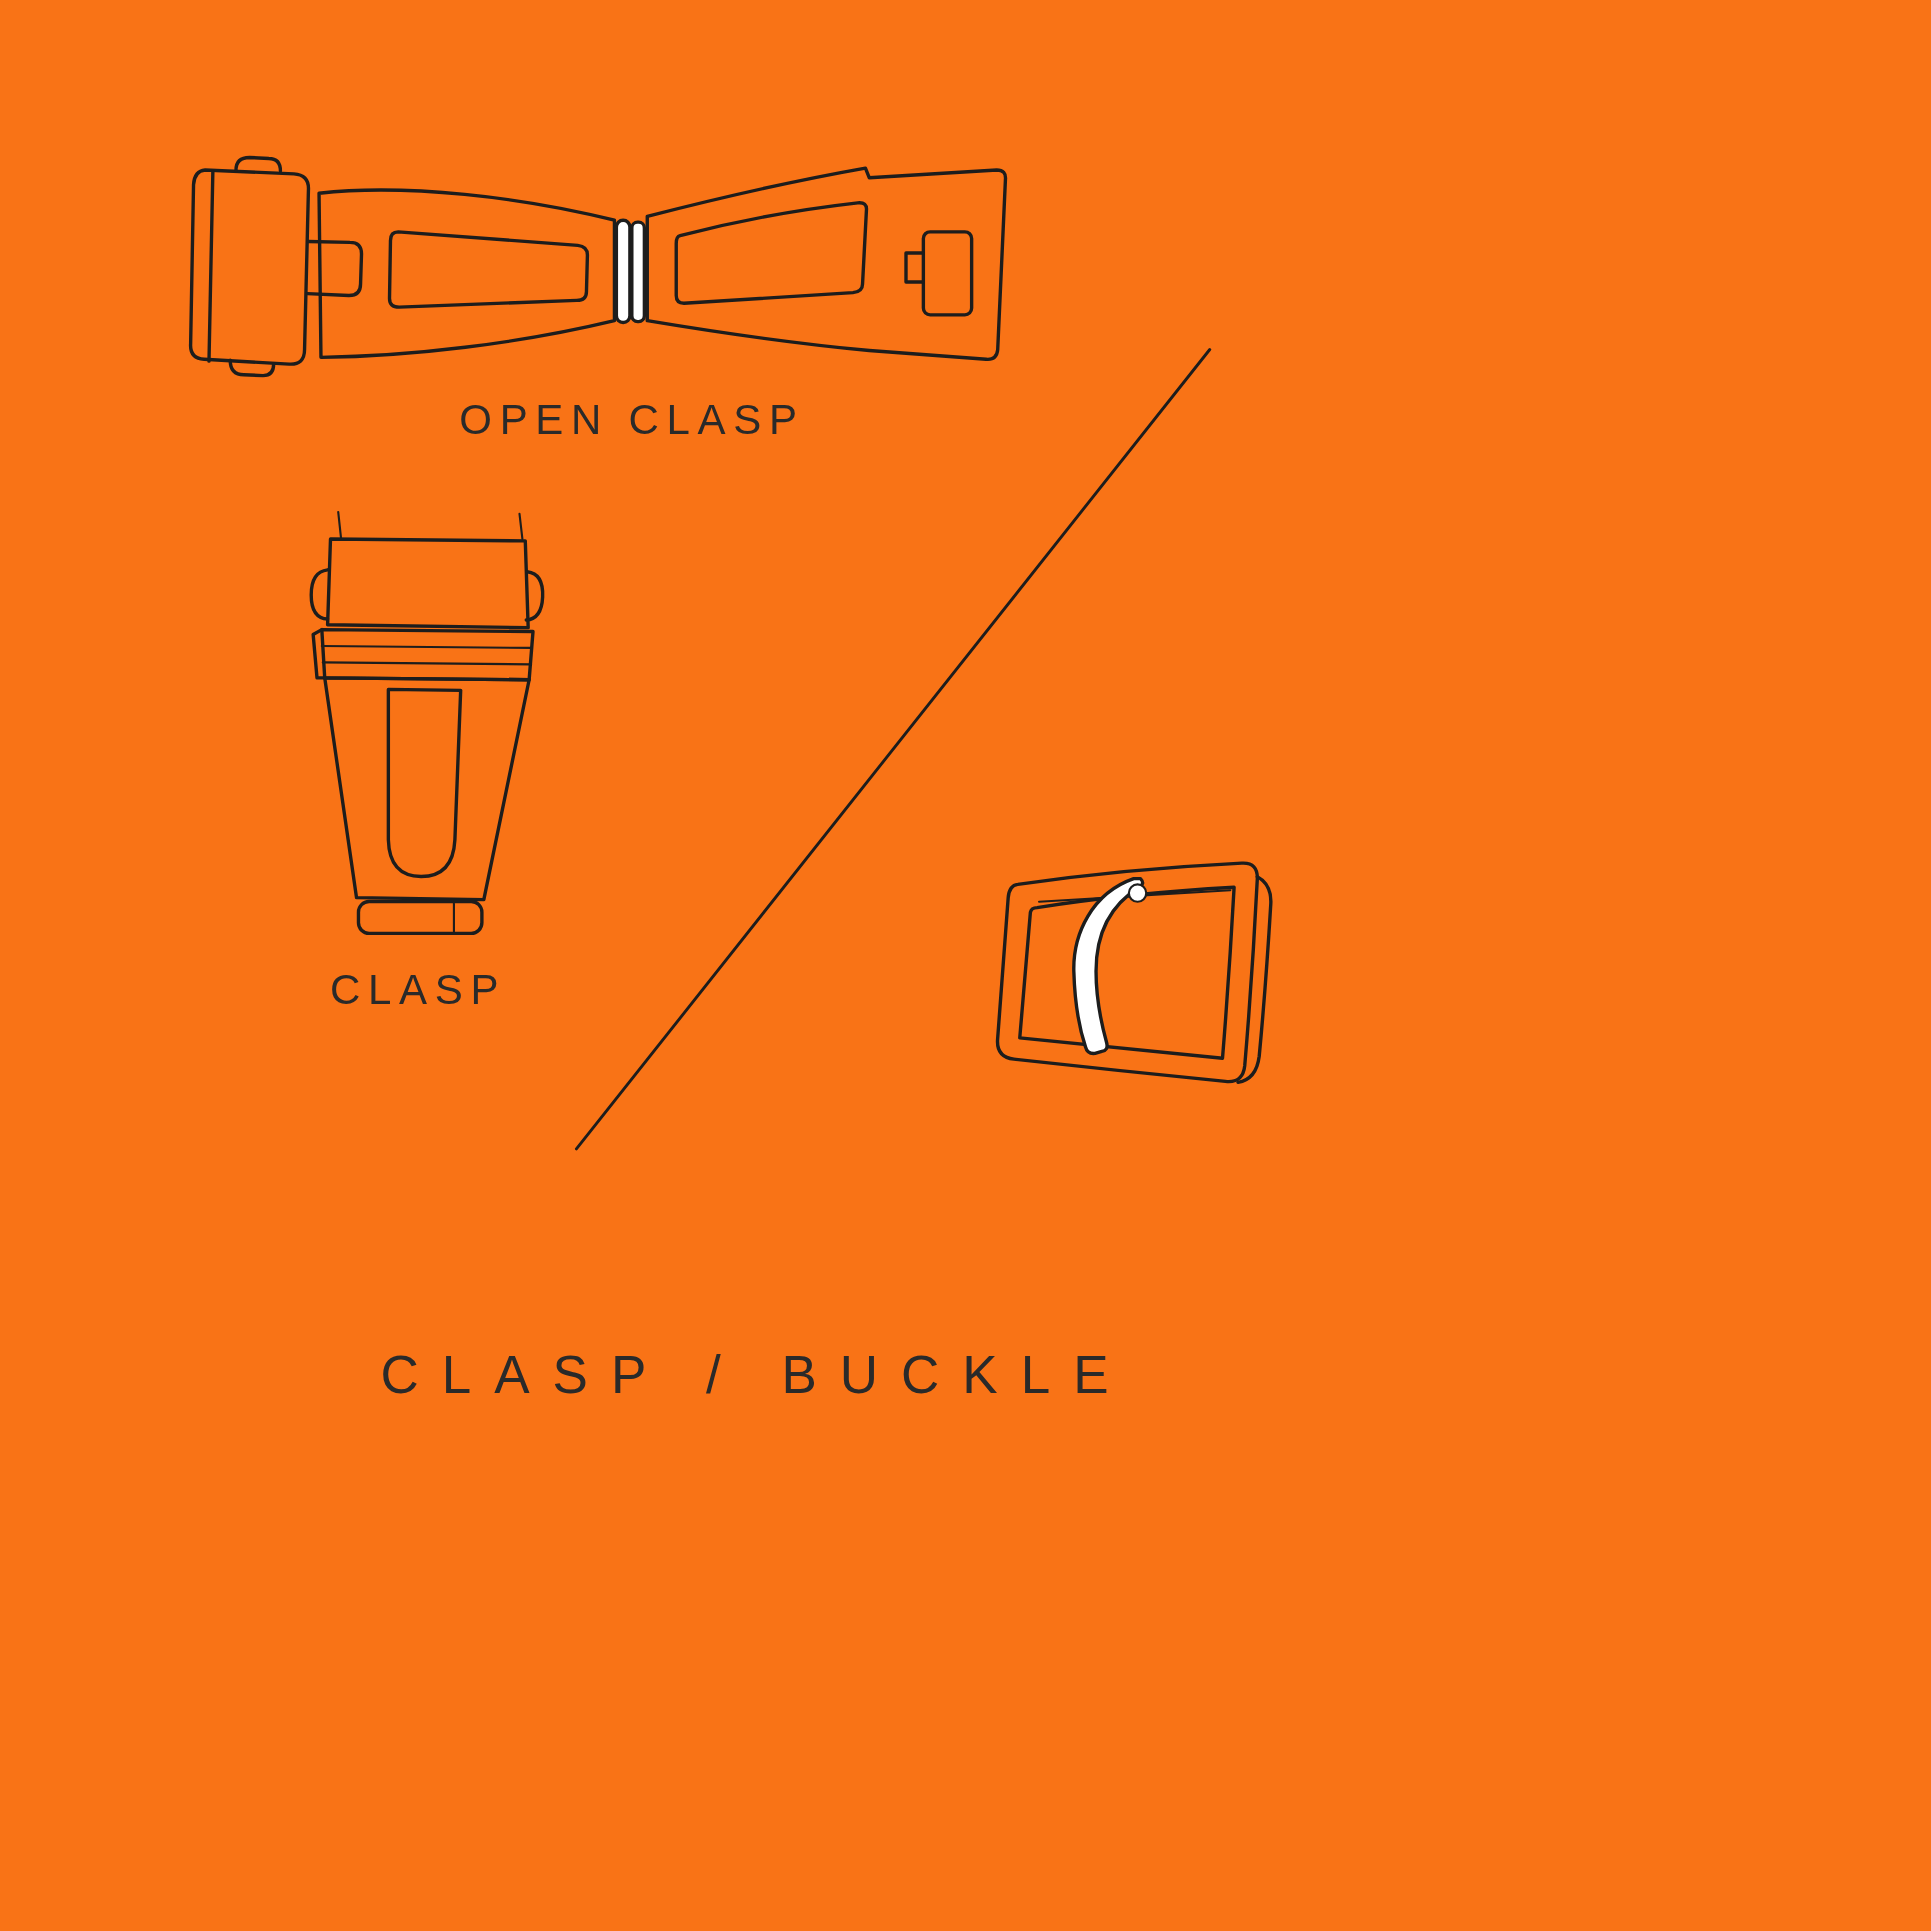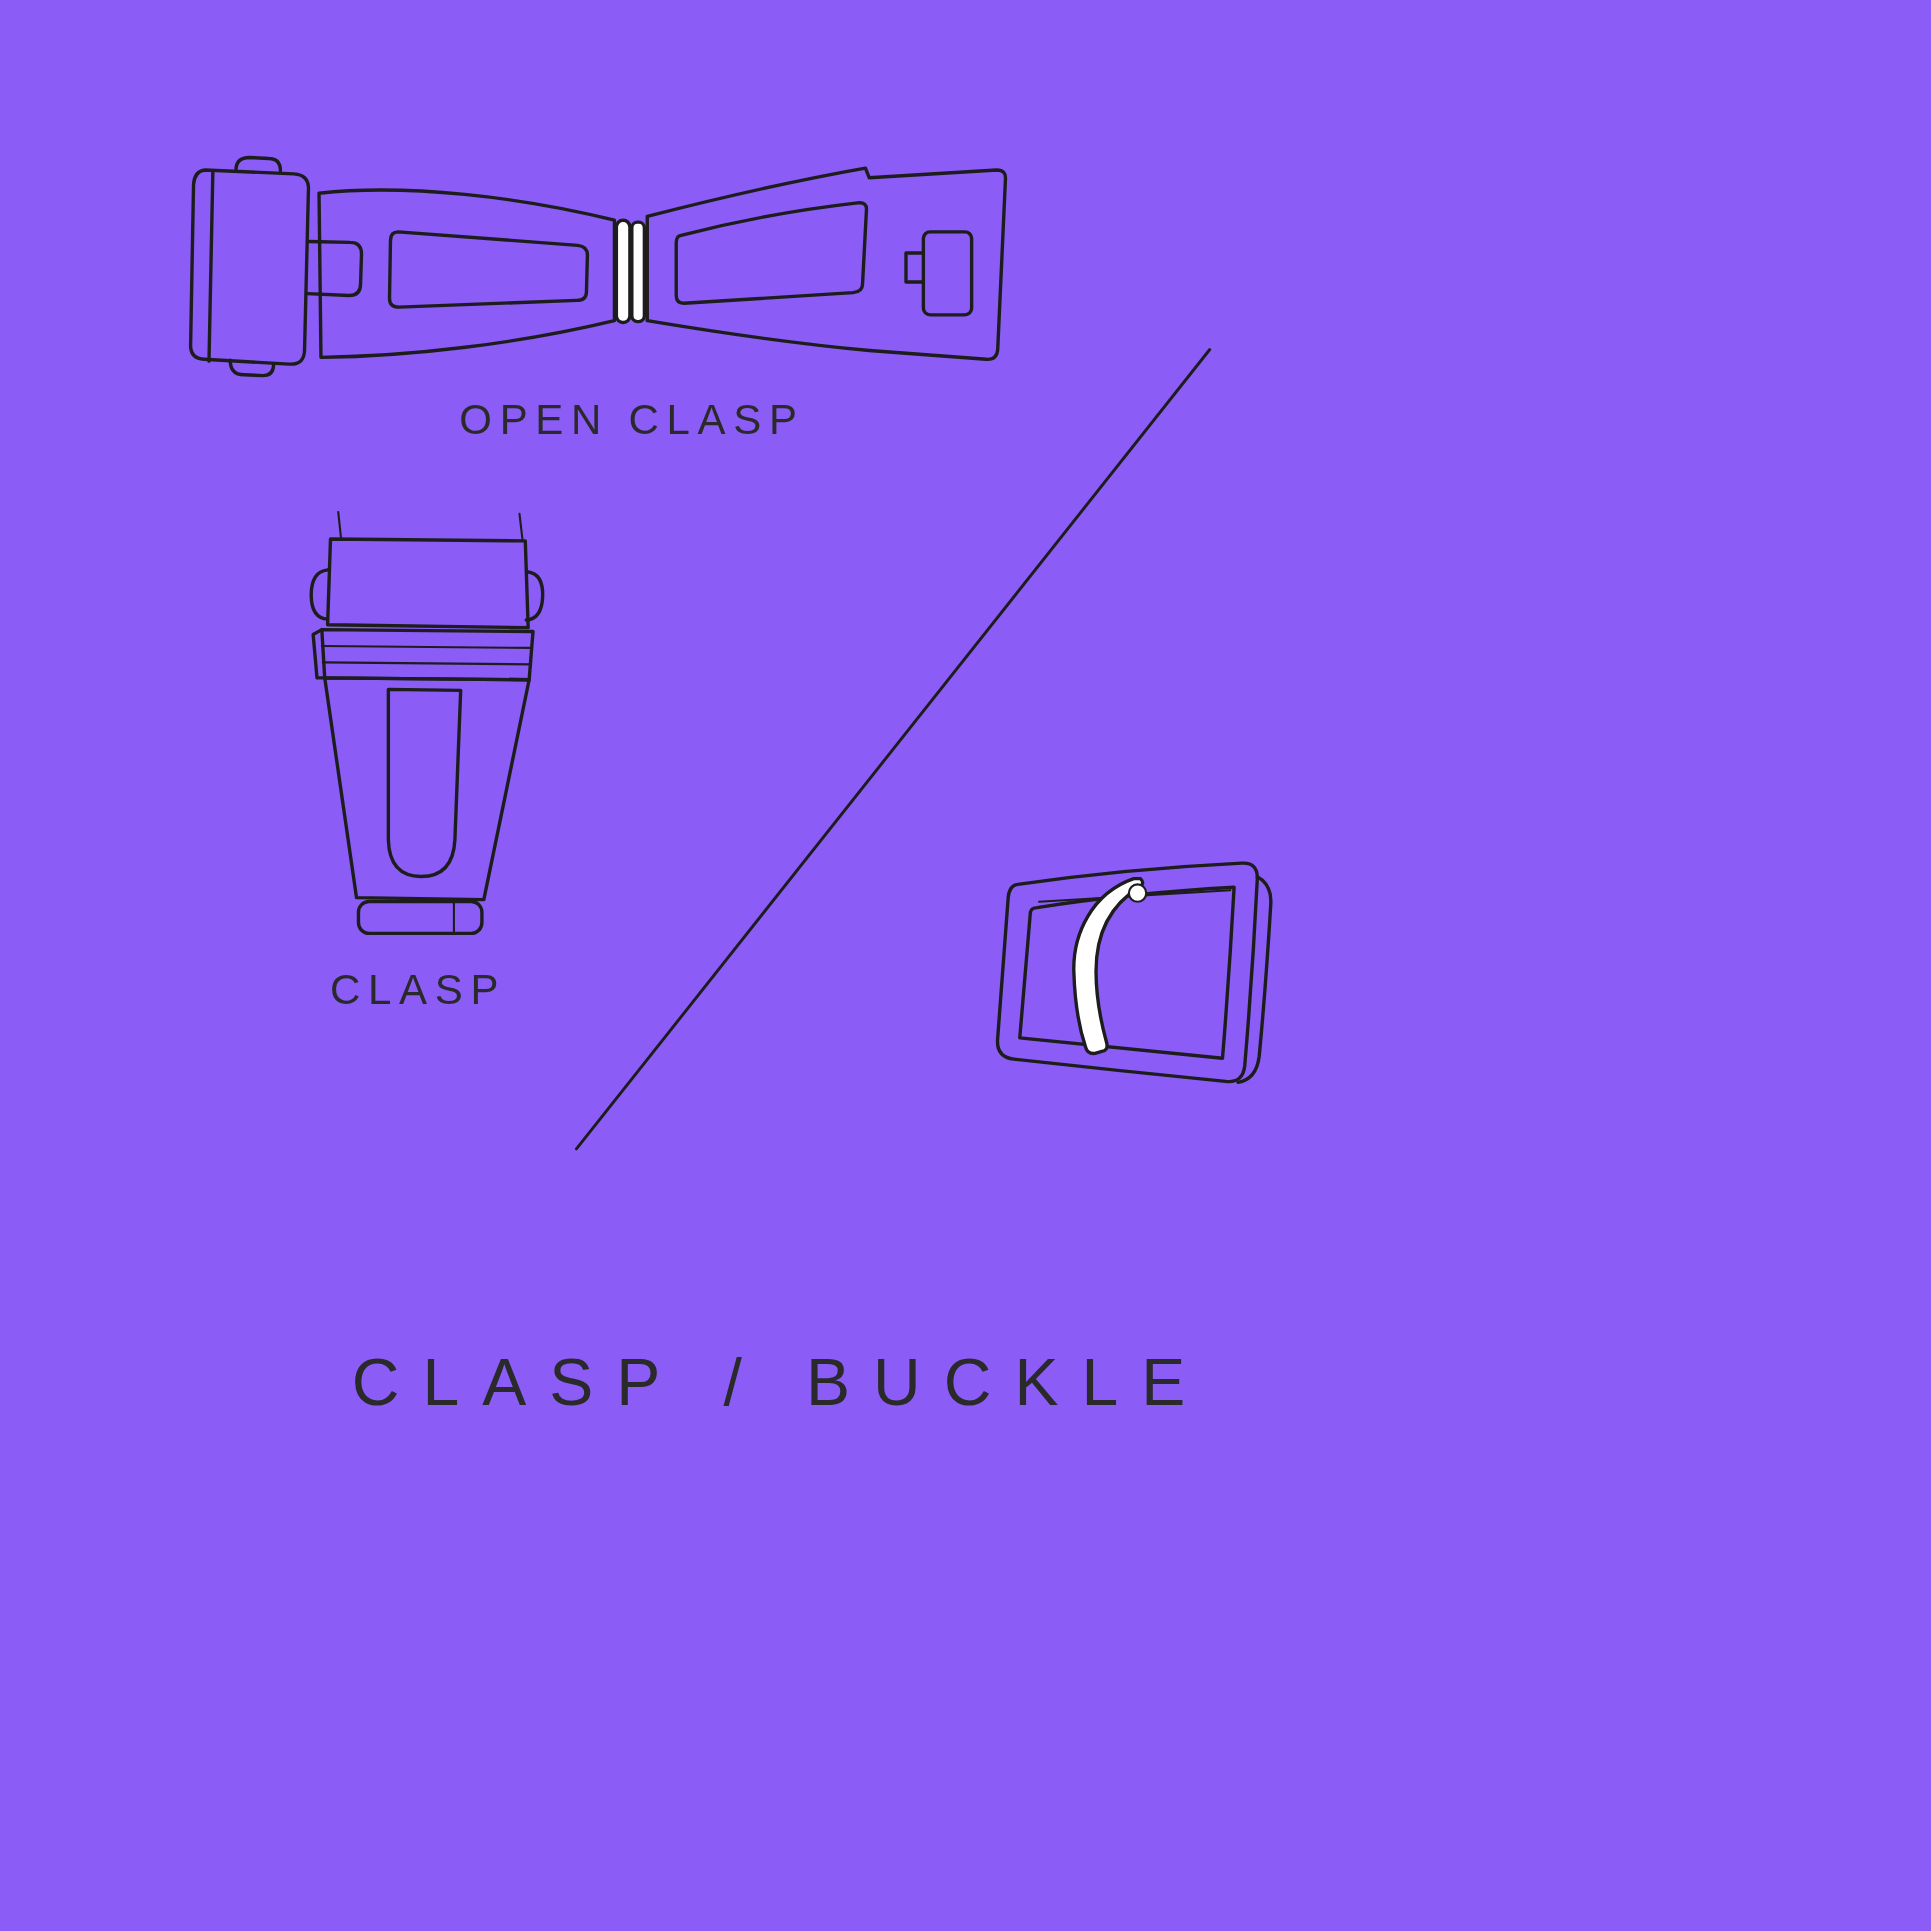--- a/index.html
+++ b/index.html
@@ -8,7 +8,7 @@
     position: relative;
     width: 1931px;
     height: 1931px;
-    background: #8b5cf6;
+    background: #f97316;
     overflow: hidden;
     font-family: "Liberation Sans", sans-serif;
   }

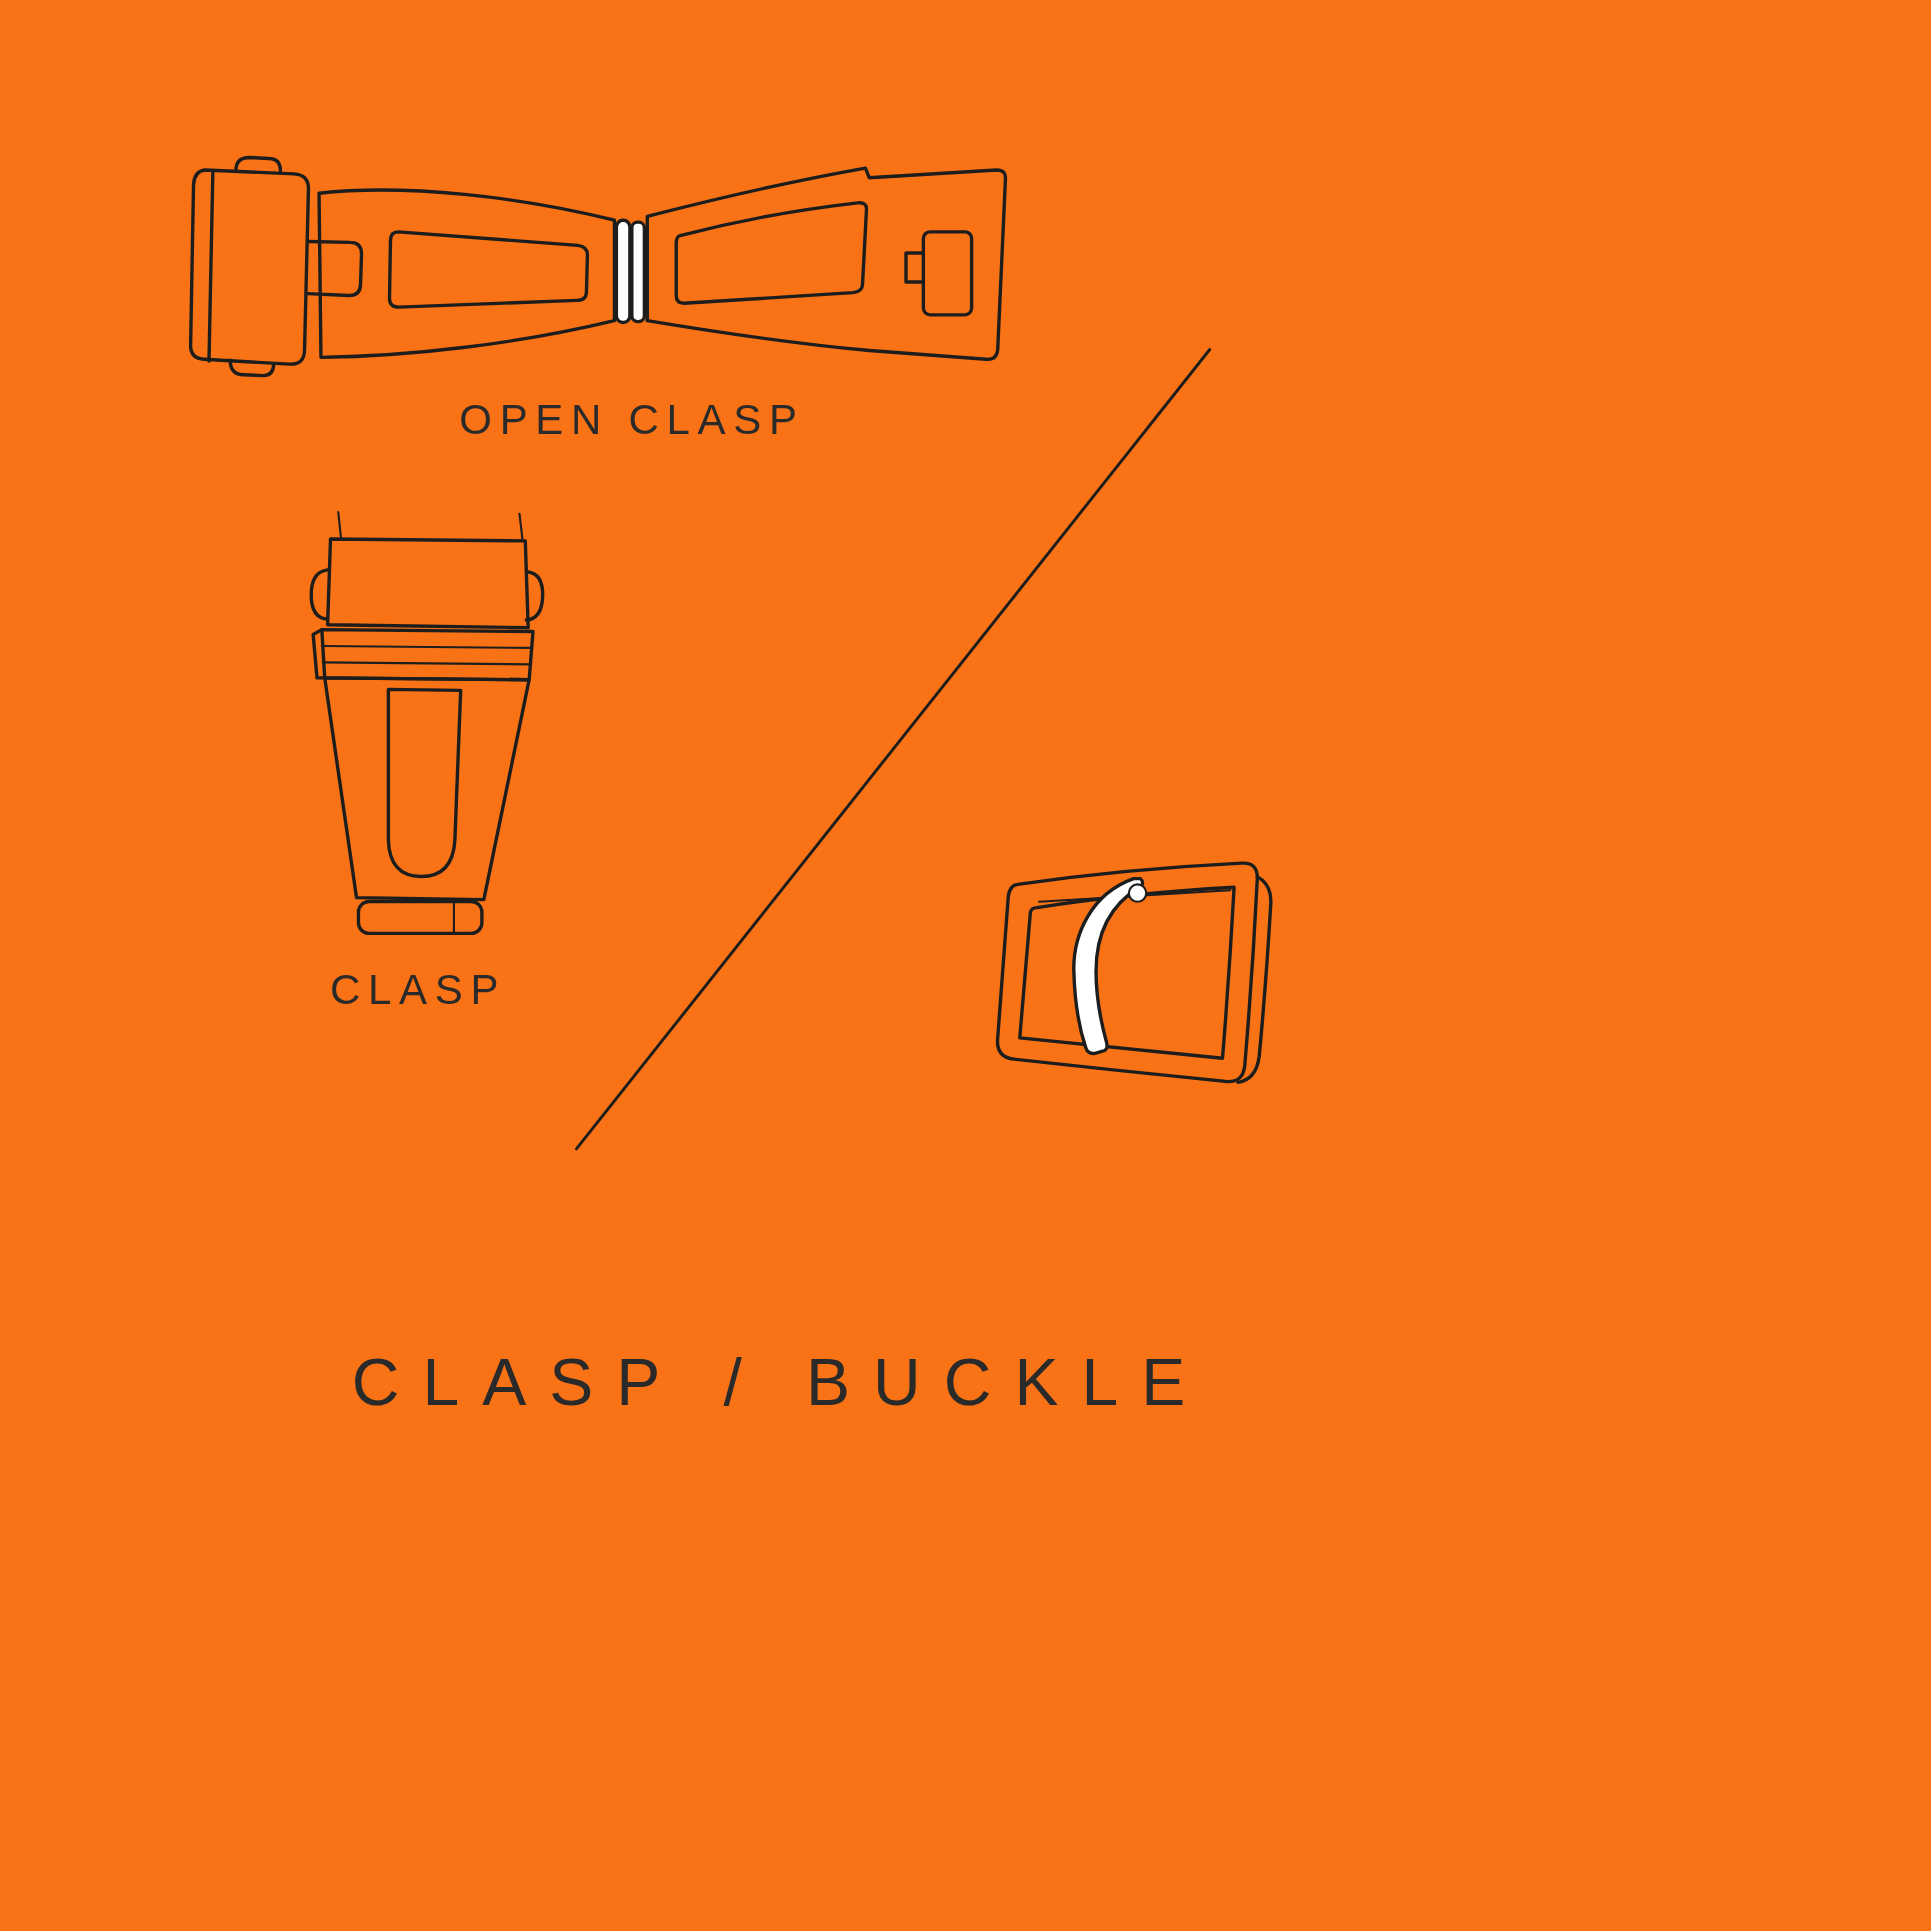--- a/index.html
+++ b/index.html
@@ -36,10 +36,9 @@
     transform: translateX(-50%);
     white-space: nowrap;
     color: #2a2a2a;
-    font-size: 66px;
+    font-size: 53px;
     letter-spacing: 23px;
     font-weight: 400;
-    margin-left: 24px;
   }
 </style>
 </head>

